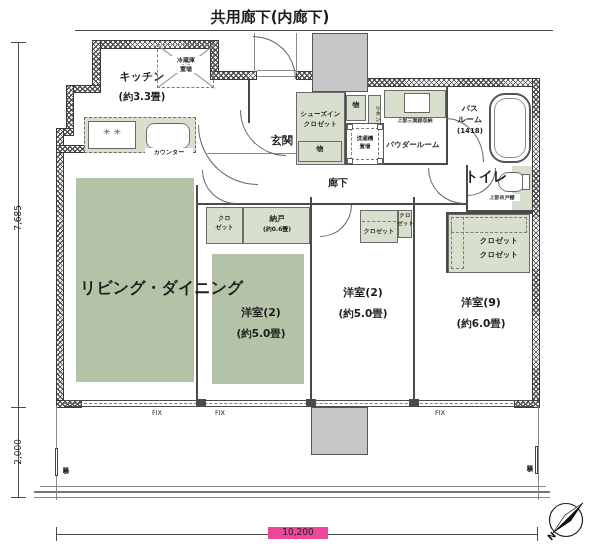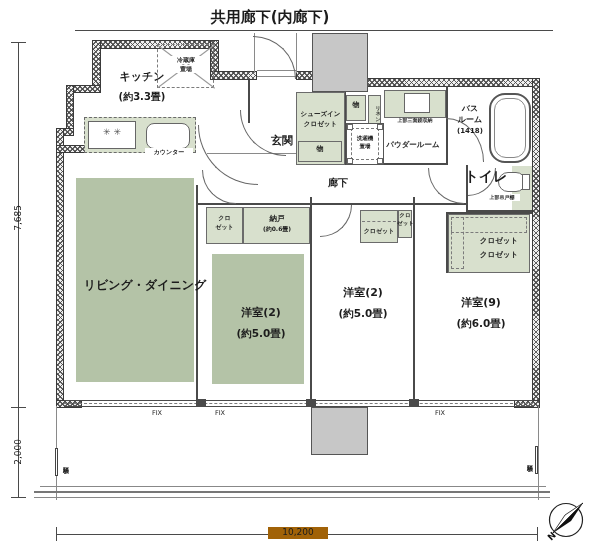--- a/index.html
+++ b/index.html
@@ -161,7 +161,7 @@
   <div class="lbl" style="left:452px;top:115px;width:36px;font-size:8px;">ルーム</div>
   <div class="lbl" style="left:452px;top:127px;width:36px;font-size:7px;">(1418)</div>
   <div class="lbl" style="left:464px;top:167px;width:44px;font-size:14px;">トイレ</div>
-  <div class="lbl" style="left:80px;top:278px;width:130px;font-size:12px;">リビング・ダイニング</div>
+  <div class="lbl" style="left:80px;top:278px;width:130px;font-size:16px;">リビング・ダイニング</div>
   <div class="lbl" style="left:220px;top:306px;width:82px;font-size:11px;">洋室(2)</div>
   <div class="lbl" style="left:220px;top:327px;width:82px;font-size:10.5px;">(約5.0畳)</div>
   <div class="lbl" style="left:322px;top:286px;width:82px;font-size:11px;">洋室(2)</div>

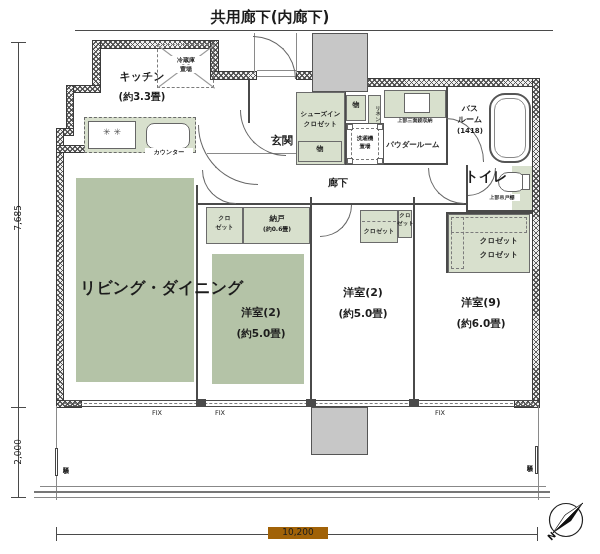--- a/index.html
+++ b/index.html
@@ -42,7 +42,7 @@
   <div class="ln" style="left:56px;top:534px;width:482px;height:1px;"></div>
   <div class="ln" style="left:56px;top:527px;width:1px;height:14px;"></div>
   <div class="ln" style="left:537px;top:527px;width:1px;height:14px;"></div>
-  <div class="lbl" style="left:268px;top:527px;width:60px;font-size:9px;font-weight:normal;background:#a16207;">10,200</div>
+  <div class="lbl" style="left:268px;top:527px;width:60px;font-size:9px;font-weight:normal;background:#ec4899;">10,200</div>
 
   <div class="wall" style="left:92px;top:40px;width:127px;height:9px;"></div>
   <div class="wall" style="left:210px;top:40px;width:9px;height:40px;"></div>

